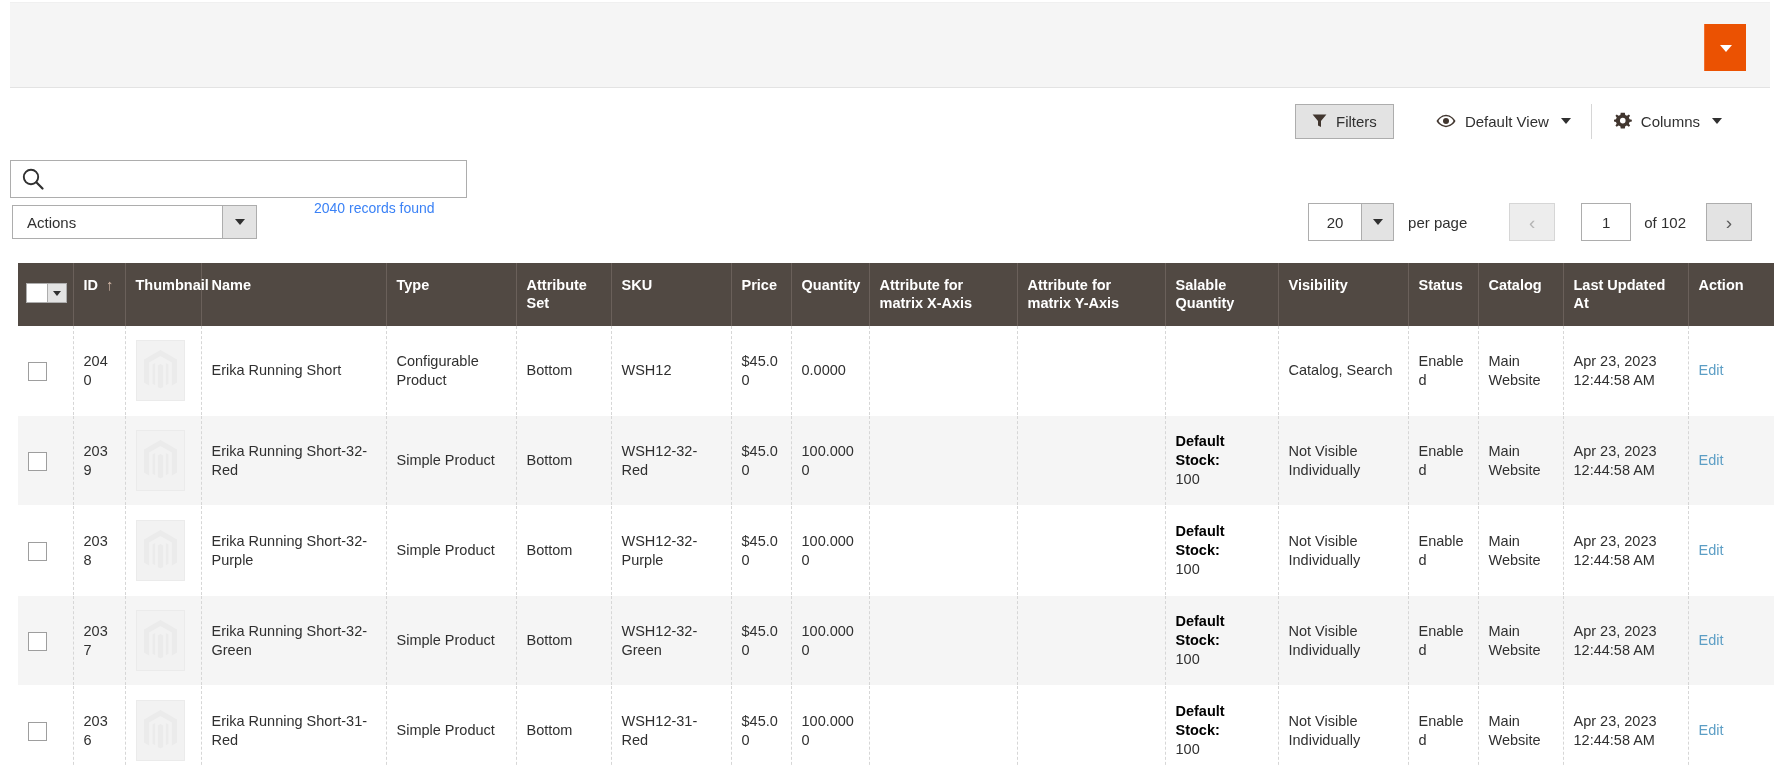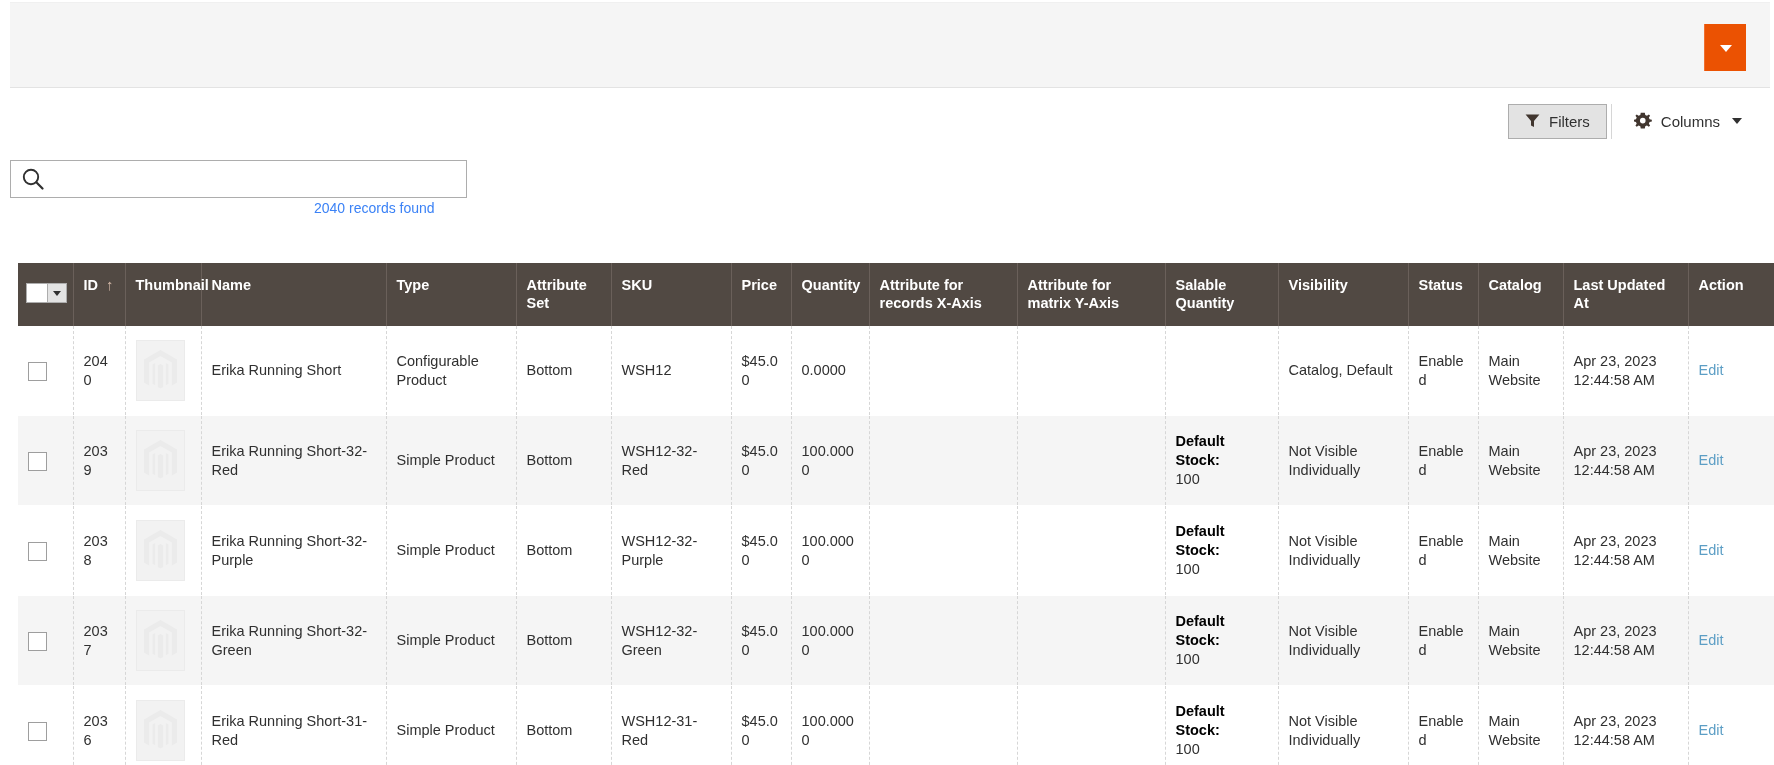--- a/index.html
+++ b/index.html
@@ -71,7 +71,7 @@
   }
   .controls-right {
     position: absolute;
-    right: 16px; top: 0;
+    right: 36px; top: 0;
     display: flex;
     align-items: center;
     height: 42px;

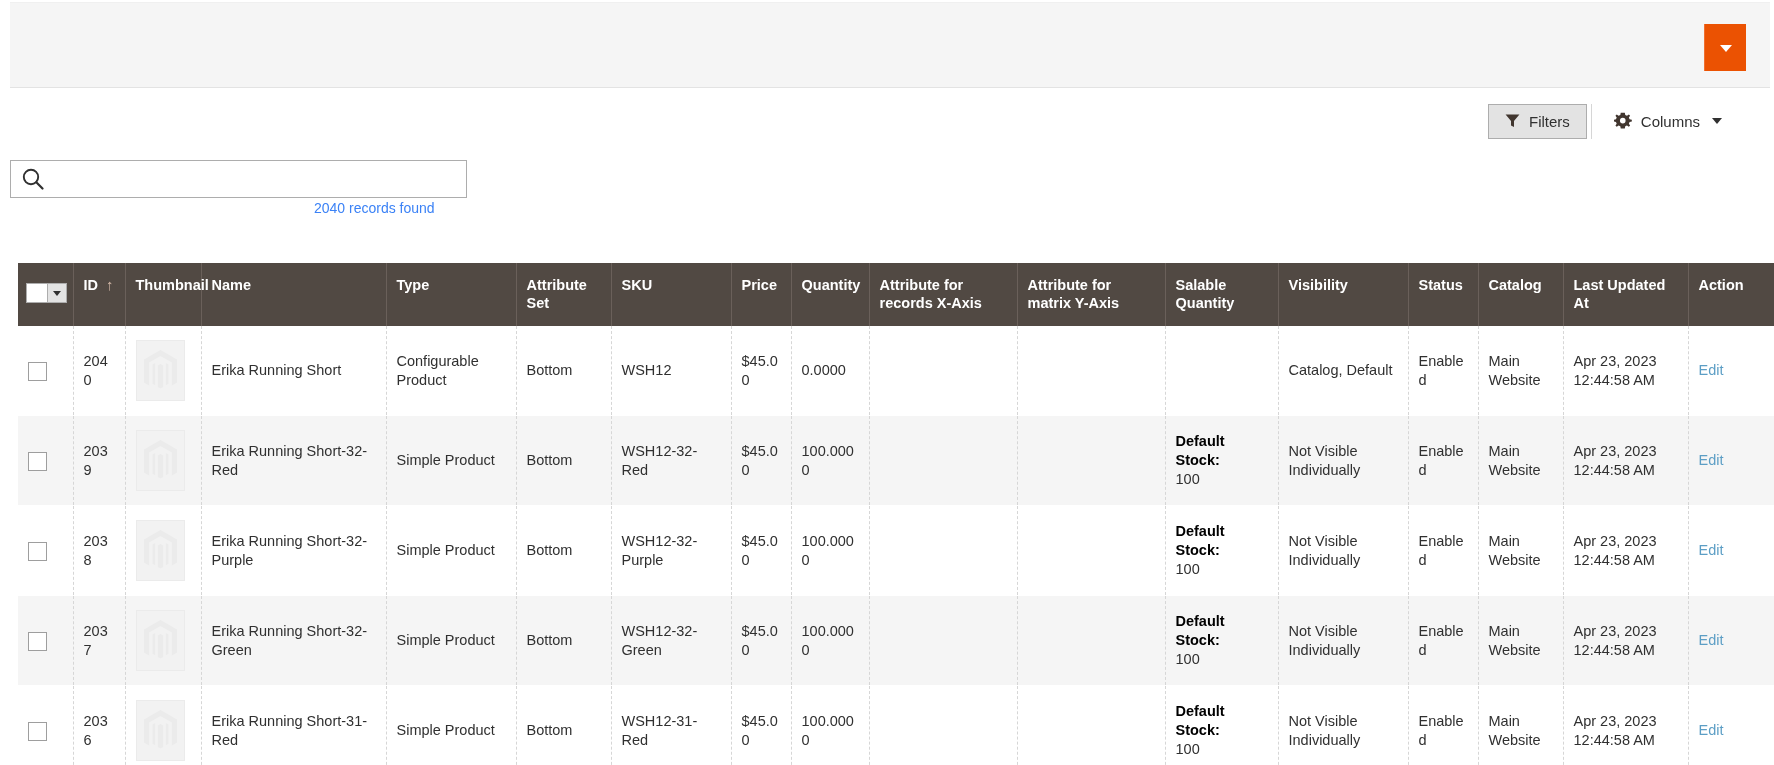--- a/index.html
+++ b/index.html
@@ -373,6 +373,16 @@
         <span>Filters</span>
       </div>
 
+      <div class="view-ctl">
+        <span>
+          <svg class="ico-eye" viewBox="0 0 22 14">
+            <path d="M11 1 C5 1 1.6 7 1.6 7 C1.6 7 5 13 11 13 C17 13 20.4 7 20.4 7 C20.4 7 17 1 11 1 Z" fill="none" stroke="#41362f" stroke-width="1.7"></path>
+            <circle cx="11" cy="7" r="3.3" fill="#41362f"></circle>
+          </svg>
+        </span>
+        <span>Default View</span>
+        <span class="caret-dn"></span>
+      </div>
 
       <div class="columns-ctl">
         <span>

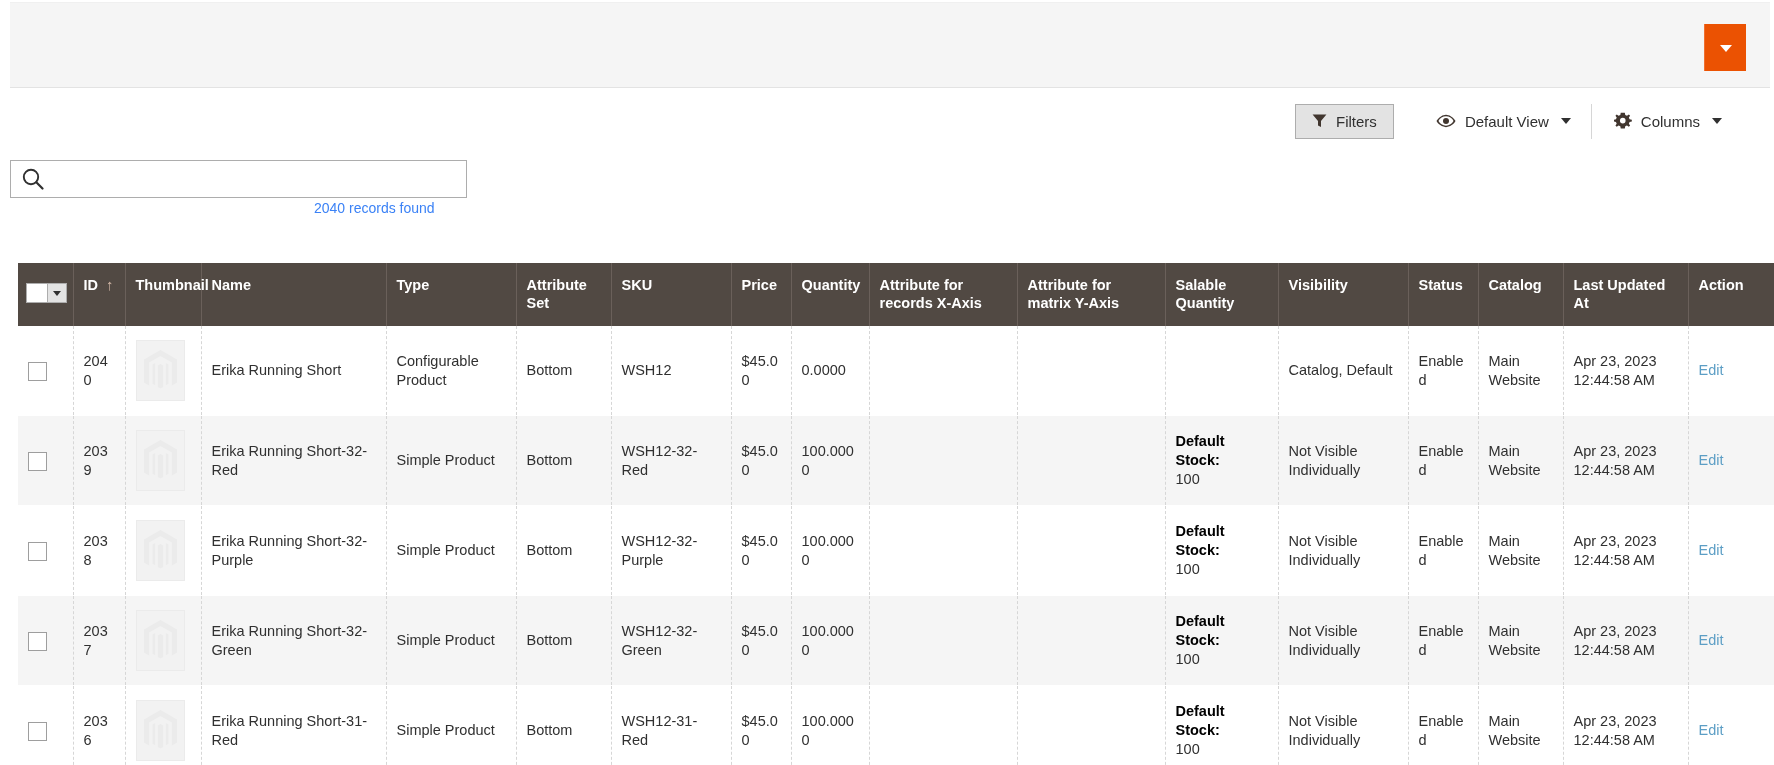--- a/index.html
+++ b/index.html
@@ -409,6 +409,10 @@
     </button>
   </div>
 
+  <div class="actions-select">
+    <span class="actions-label">Actions</span>
+    <span class="actions-arrow"></span>
+  </div>
 
   <div class="records-found">2040 records found</div>
 

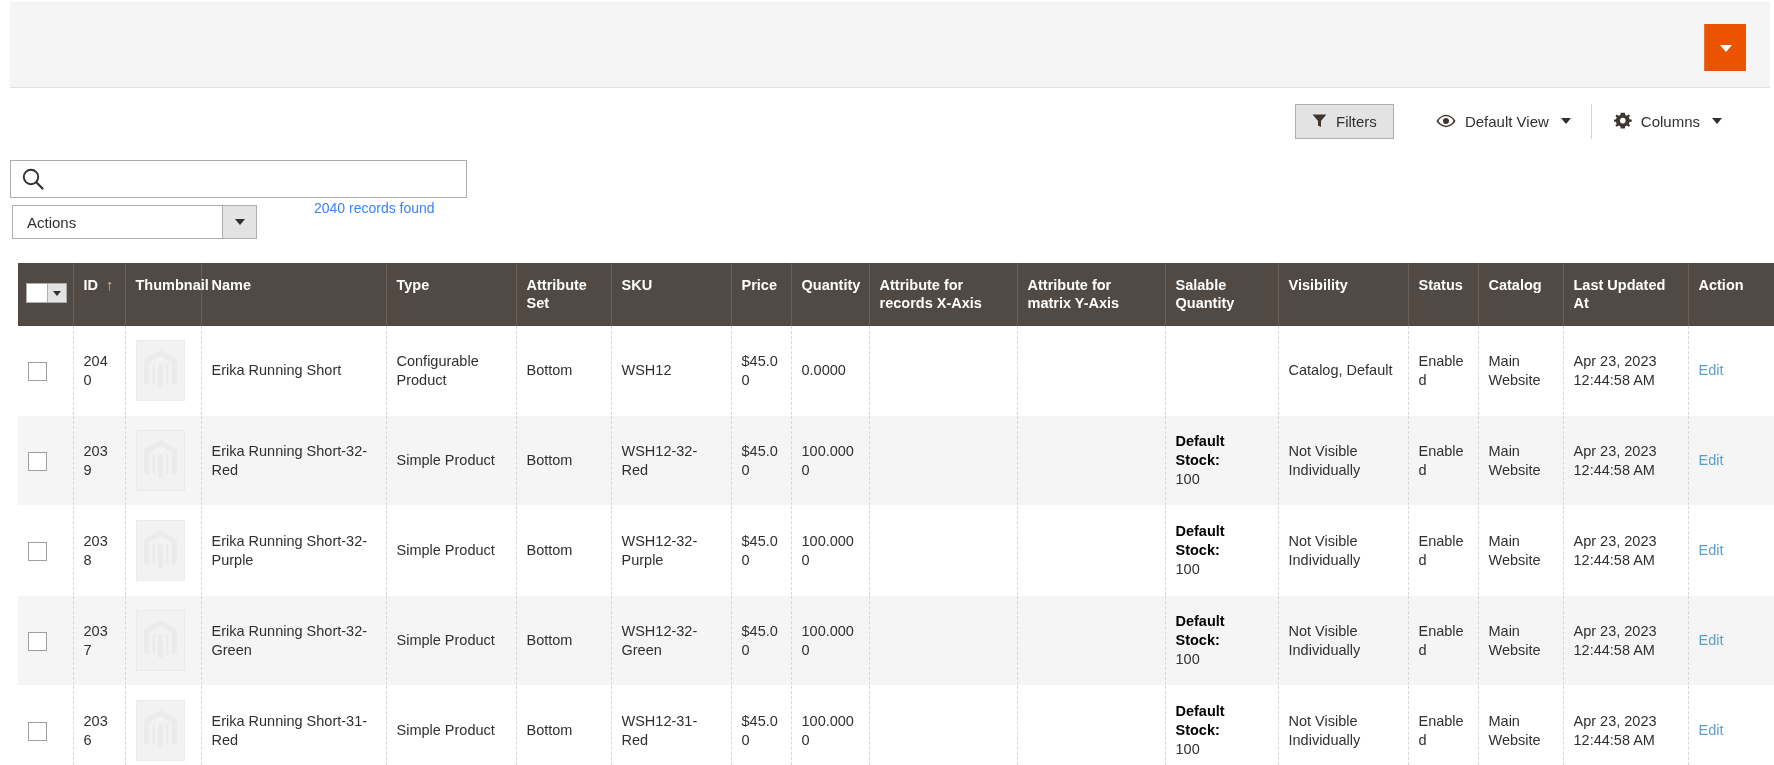--- a/index.html
+++ b/index.html
@@ -416,6 +416,17 @@
 
   <div class="records-found">2040 records found</div>
 
+  <div class="pager">
+    <div class="perpage-select">
+      <span class="perpage-val">20</span>
+      <span class="perpage-arrow"></span>
+    </div>
+    <span class="perpage-text">per page</span>
+    <div class="pg-prev">‹</div>
+    <input class="pg-input" type="text" value="1" style="">
+    <span class="pg-of">of 102</span>
+    <div class="pg-next">›</div>
+  </div>
 
   <div class="grid-wrap">
     <table class="grid">

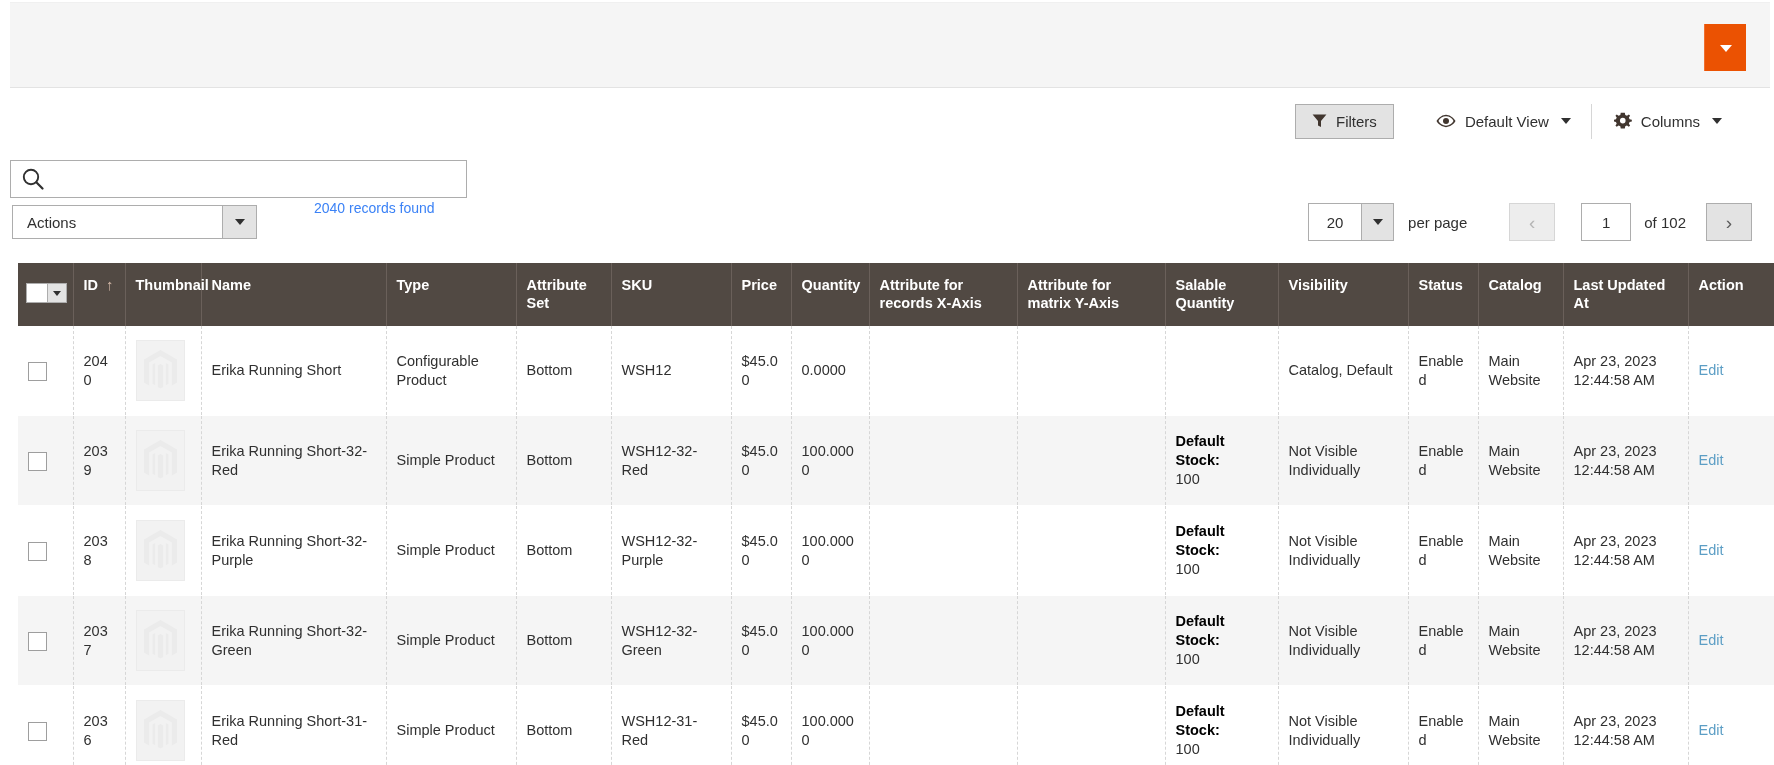--- a/index.html
+++ b/index.html
@@ -465,7 +465,7 @@
           <th>SKU</th>
           <th>Price</th>
           <th>Quantity</th>
-          <th>Attribute for records X-Axis</th>
+          <th>Attribute for matrix X-Axis</th>
           <th>Attribute for matrix Y-Axis</th>
           <th>Salable Quantity</th>
           <th>Visibility</th>

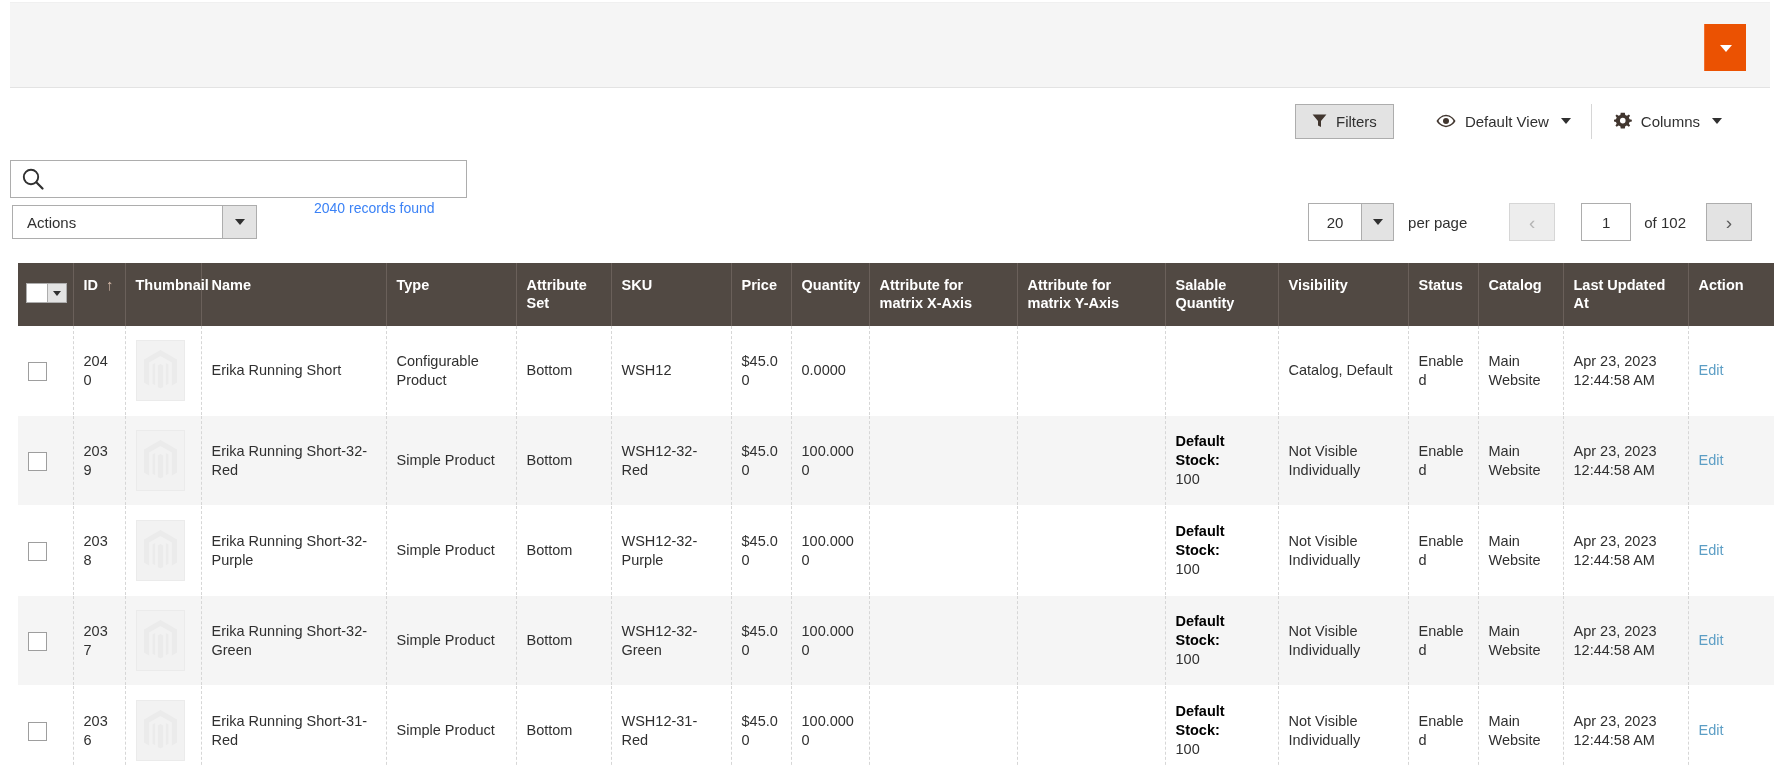--- a/index.html
+++ b/index.html
@@ -499,7 +499,7 @@
             <td>
               <span class="muted-empty"></span>
             </td>
-            <td>Catalog, Default</td>
+            <td>Catalog, Search</td>
             <td>Enabled</td>
             <td>Main Website</td>
             <td><span>Apr 23, 2023</span><br><span>12:44:58 AM</span></td>

